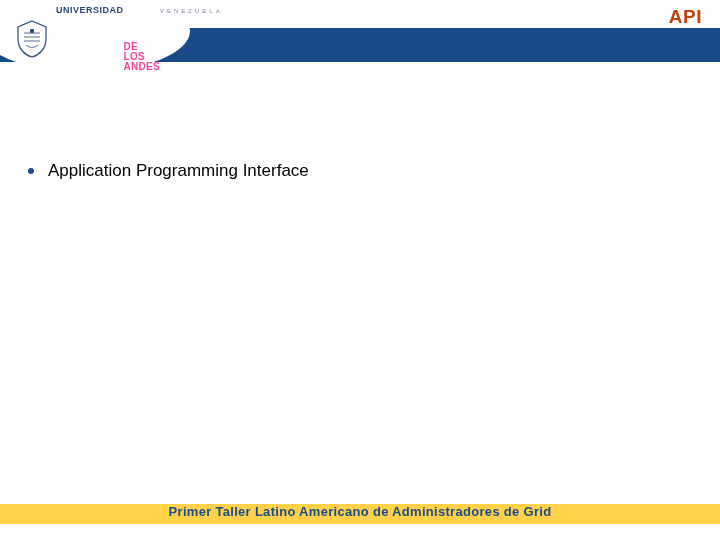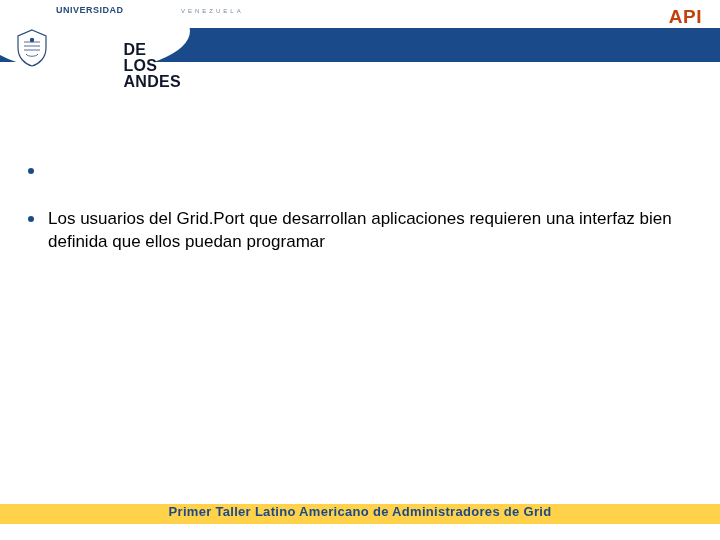--- a/index.html
+++ b/index.html
@@ -13,7 +13,7 @@
   .crest { width: 36px; height: 40px; display: flex; align-items: center; justify-content: center; }
   .logo-text { display: flex; flex-direction: row; line-height: 1; }
   .logo-line1 { font-size: 9px; letter-spacing: 0.5px; color: #2a4a7a; font-weight: bold; }
-  .logo-line2 { font-size: 16px; letter-spacing: 0.3px; color: #0f172a; font-weight: bold; margin-top: 36px; }
+  .logo-line2 { font-size: 10px; letter-spacing: 0.3px; color: #ec4899; font-weight: bold; margin-top: 36px; }
   .logo-line3 { font-size: 6px; letter-spacing: 3px; color: #7a8aa0; margin-top: 2px; }
   .content { position: absolute; top: 160px; left: 28px; width: 664px; }
   .bullet { display: flex; align-items: flex-start; margin-bottom: 34px; }

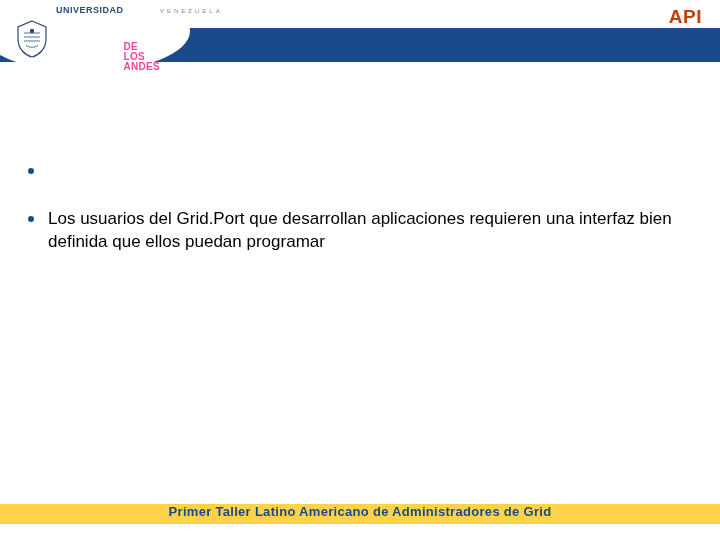--- a/index.html
+++ b/index.html
@@ -53,6 +53,7 @@
   <div class="content">
     <div class="bullet">
       <span class="dot"></span>
+      <span class="txt">Application Programming Interface</span>
     </div>
     <div class="bullet">
       <span class="dot"></span>

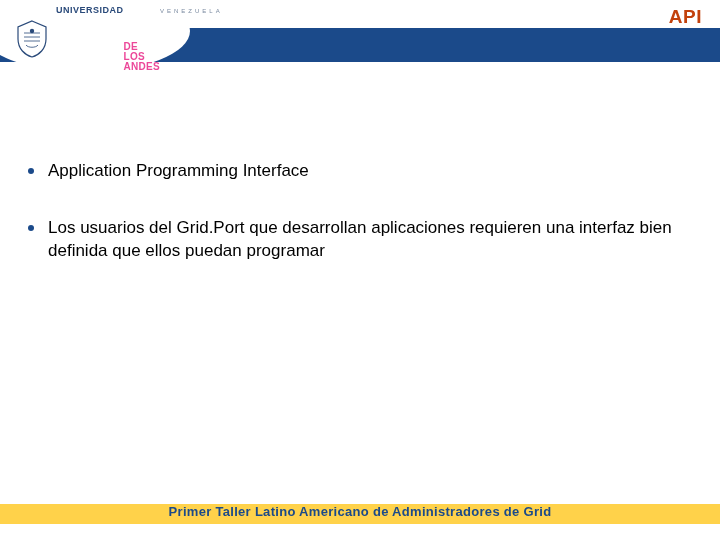--- a/index.html
+++ b/index.html
@@ -55,10 +55,6 @@
       <span class="dot"></span>
       <span class="txt">Application Programming Interface</span>
     </div>
-    <div class="bullet">
-      <span class="dot"></span>
-      <span class="txt">Los usuarios del Grid.Port que desarrollan aplicaciones requieren una interfaz bien definida que ellos puedan programar</span>
-    </div>
   </div>
 
   <div class="footer-bar">

